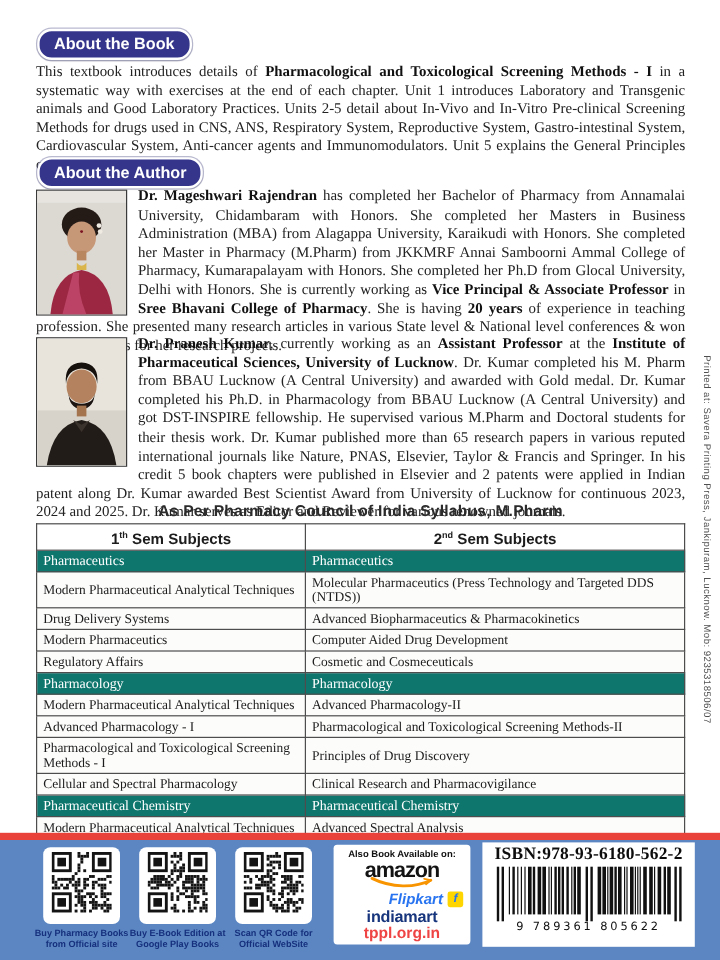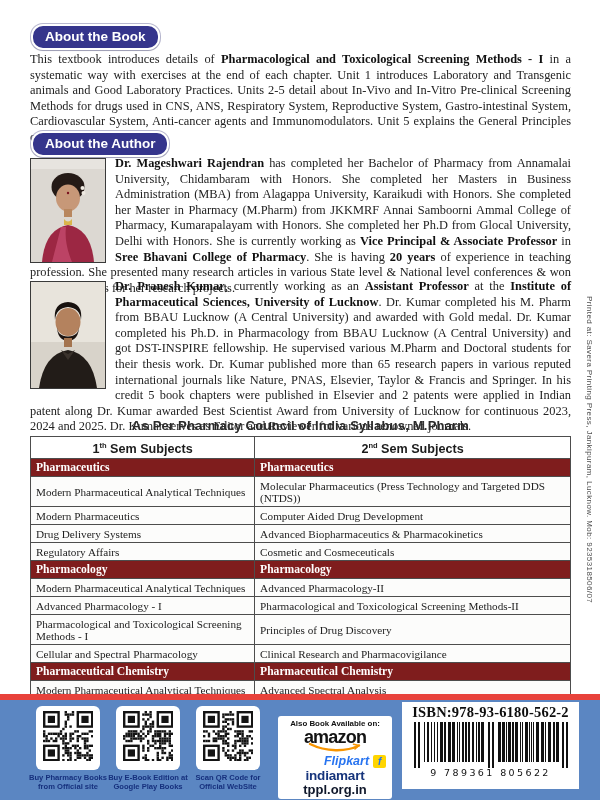--- a/index.html
+++ b/index.html
@@ -33,7 +33,7 @@
   tr.head td{font-family:"Liberation Sans",sans-serif;font-weight:bold;font-size:12.6px;
         text-align:center;padding:3px 5px;background:#fff;}
   tr.head sup, .foot sup{font-size:60%;vertical-align:super;}
-  tr.section td{background:#7f1d1d;color:#fff;font-weight:bold;font-size:11.6px;}
+  tr.section td{background:#0f766e;color:#fff;font-weight:normal;font-size:11.6px;}
   tr.foot td{font-size:11.4px;}
   tr.foot .foot-label{font-family:"Liberation Sans",sans-serif;font-weight:bold;}
 

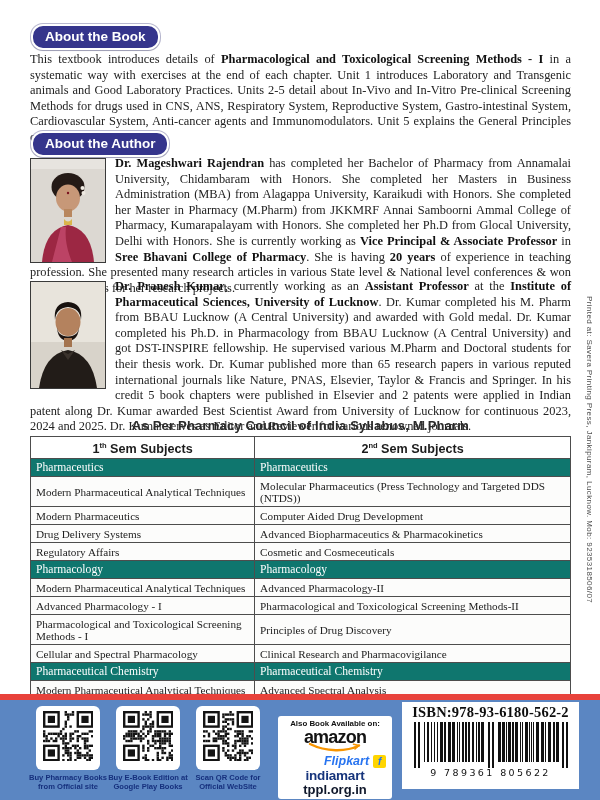--- a/index.html
+++ b/index.html
@@ -125,12 +125,12 @@
           <td>Molecular Pharmaceutics (Press Technology and Targeted DDS (NTDS))</td>
         </tr>
       <tr>
+          <td class="c1">Drug Delivery Systems</td>
+          <td>Advanced Biopharmaceutics &amp; Pharmacokinetics</td>
+        </tr>
+      <tr>
           <td class="c1">Modern Pharmaceutics</td>
           <td>Computer Aided Drug Development</td>
-        </tr>
-      <tr>
-          <td class="c1">Drug Delivery Systems</td>
-          <td>Advanced Biopharmaceutics &amp; Pharmacokinetics</td>
         </tr>
       <tr>
           <td class="c1">Regulatory Affairs</td>

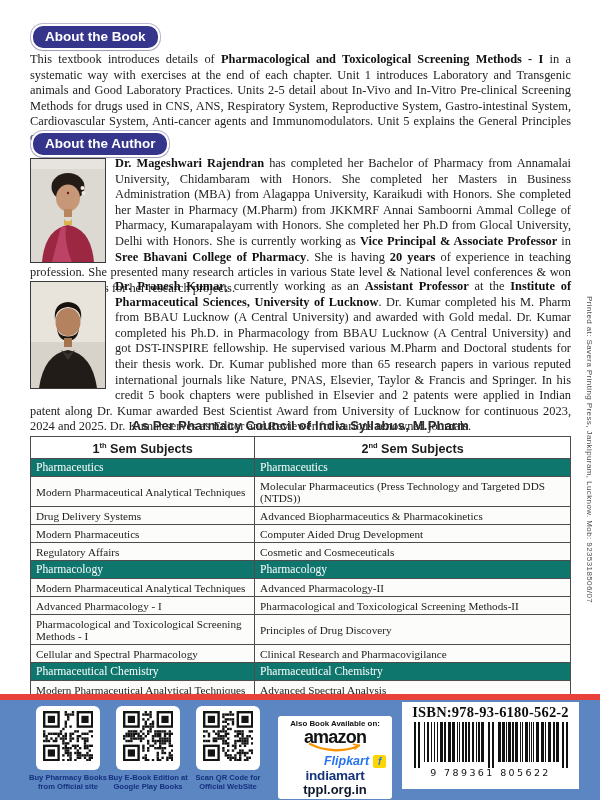--- a/index.html
+++ b/index.html
@@ -48,7 +48,7 @@
   .cap1{left:18px;} .cap2{left:98px;} .cap3{left:178px;}
 
   .also-box{position:absolute;left:278px;top:4px;width:114px;height:83px;background:#fff;
-        border-radius:3px;text-align:center;font-family:"Liberation Sans",sans-serif;margin-top:12px;}
+        border-radius:3px;text-align:center;font-family:"Liberation Sans",sans-serif;}
   .also-title{font-weight:bold;font-size:7.9px;color:#111;margin-top:3px;}
   .amazon{font-weight:bold;font-size:18px;letter-spacing:-.8px;color:#131313;line-height:17px;margin-top:1px;}
   .amazon-swoosh{display:block;margin:-4px auto 0;}

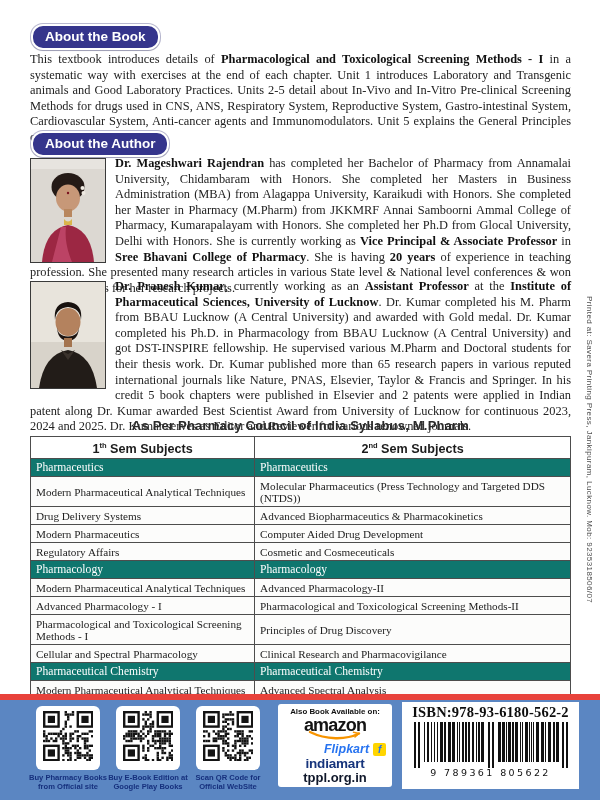--- a/index.html
+++ b/index.html
@@ -57,7 +57,7 @@
   .fk-badge{display:inline-flex;align-items:center;justify-content:center;width:13px;height:13px;
         background:#ffd500;border-radius:2px;color:#2874f0;font-weight:bold;font-style:italic;font-size:10px;line-height:13px;}
   .indiamart{font-weight:bold;font-size:13.5px;color:#17357c;letter-spacing:-.2px;line-height:14px;margin-top:1px;}
-  .tppl{font-weight:bold;font-size:13px;color:#0f172a;line-height:14px;}
+  .tppl{font-weight:bold;font-size:13px;color:#ef4444;line-height:14px;}
 
   .isbn-box{position:absolute;left:402px;top:2px;width:177px;height:87px;background:#fff;text-align:center;}
   .isbn-label{font-family:"Liberation Serif",serif;font-weight:bold;font-size:14.5px;color:#0d0d0d;

